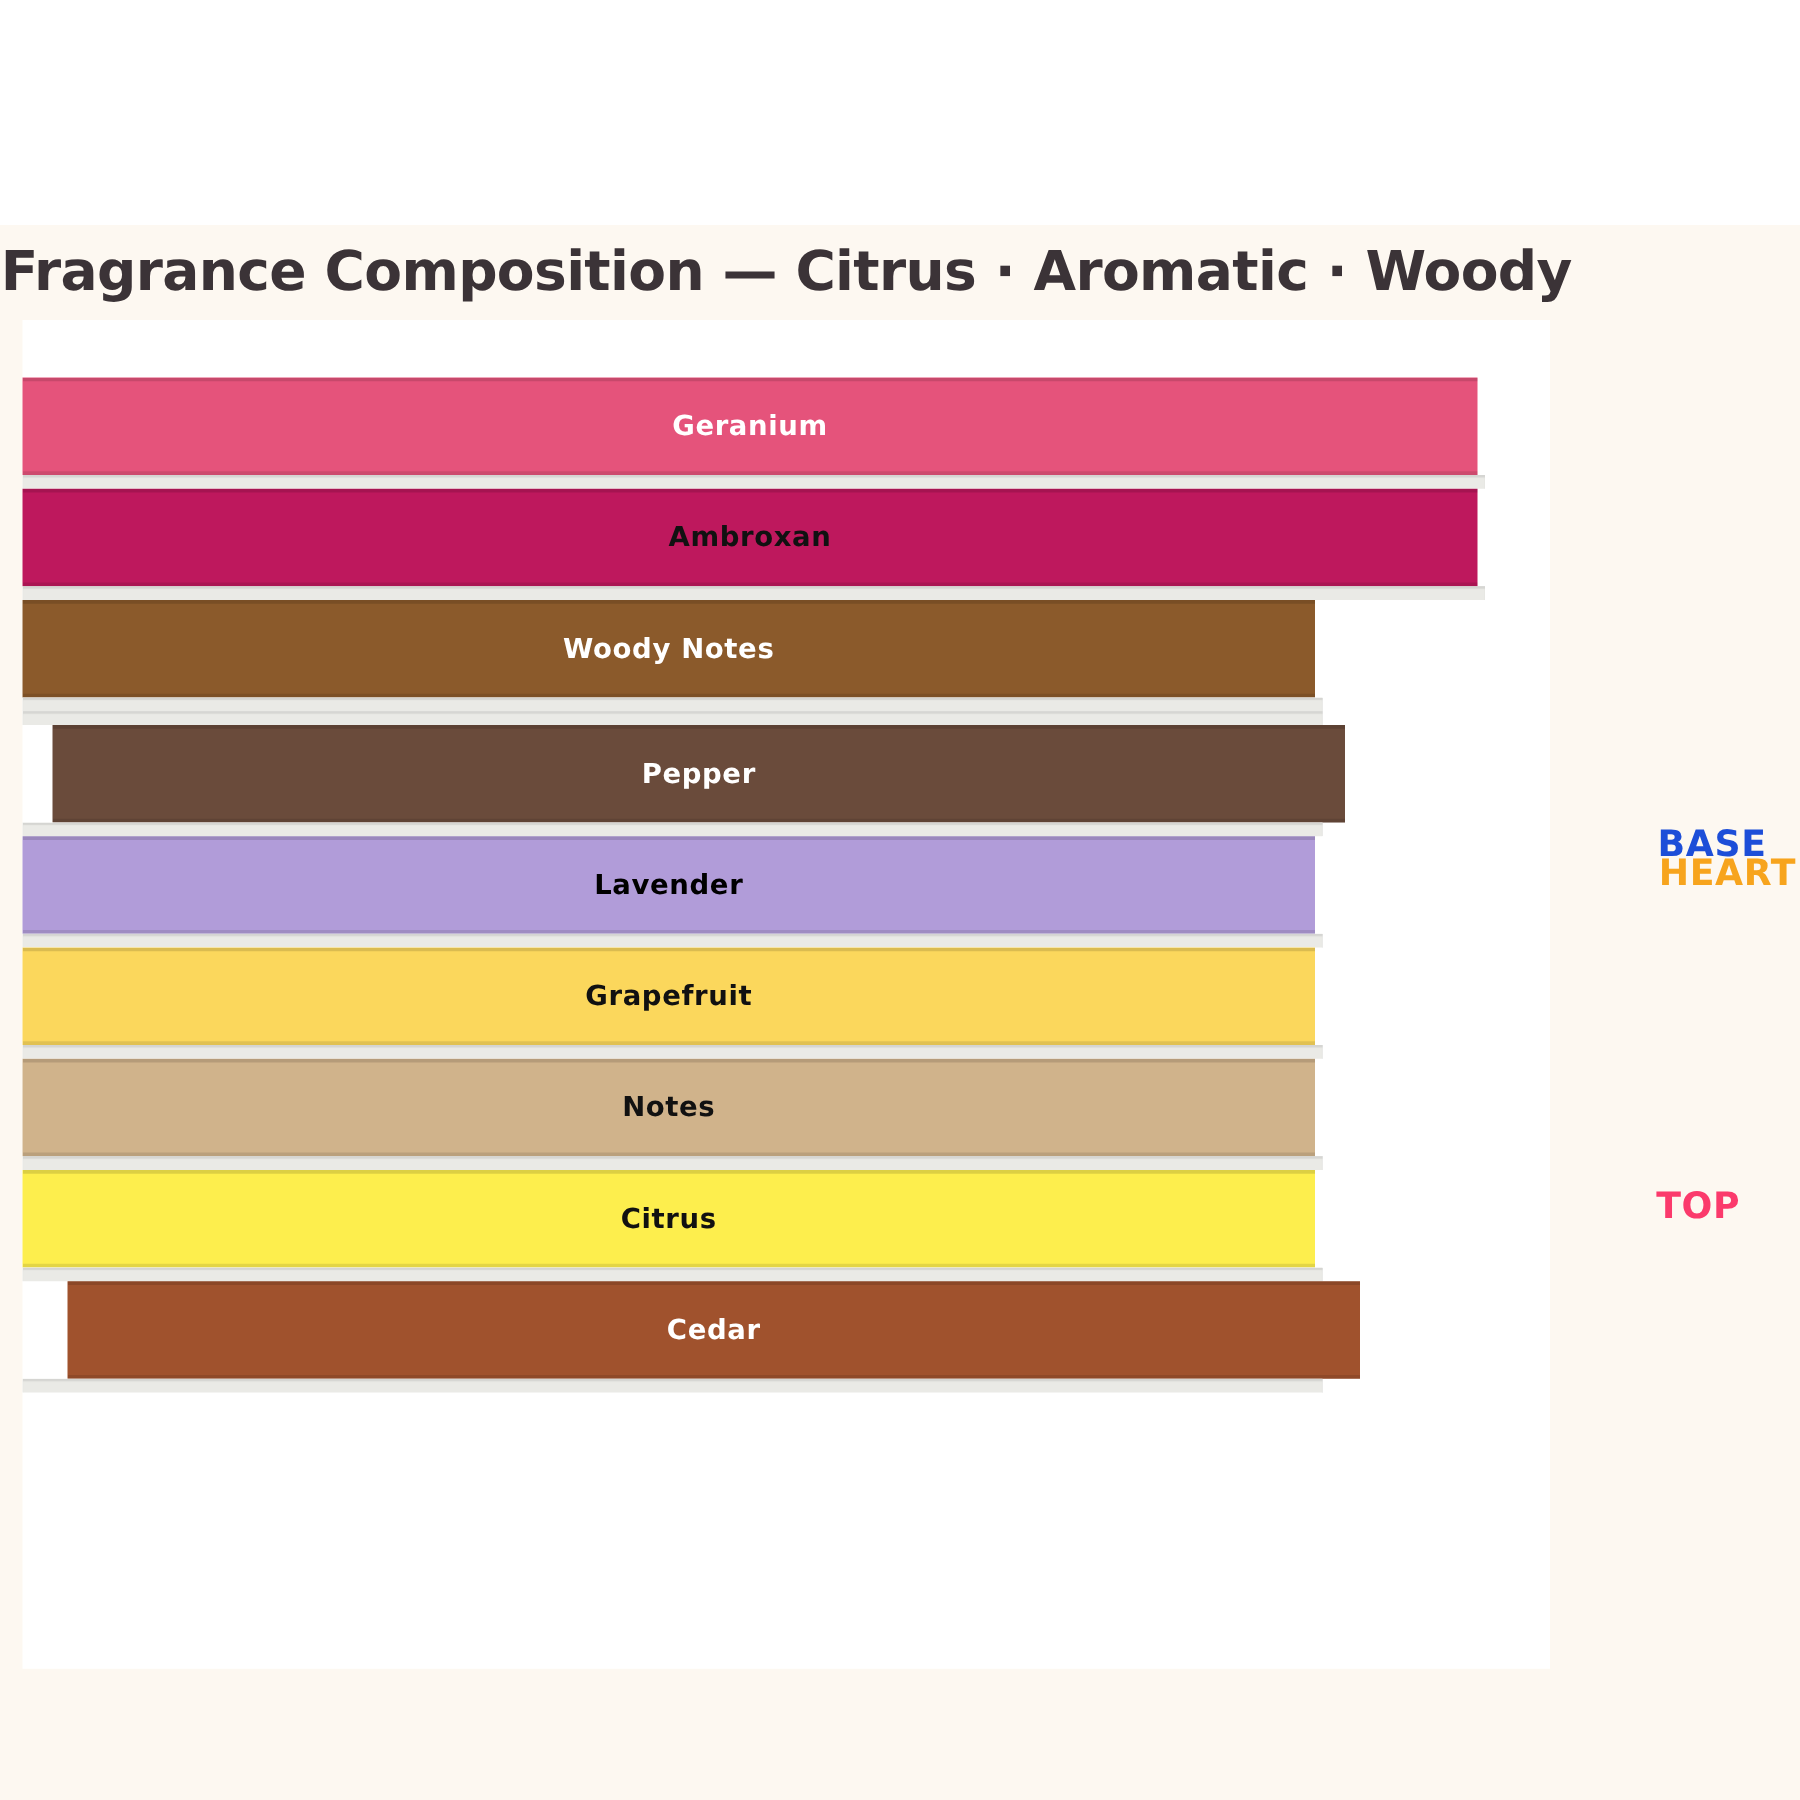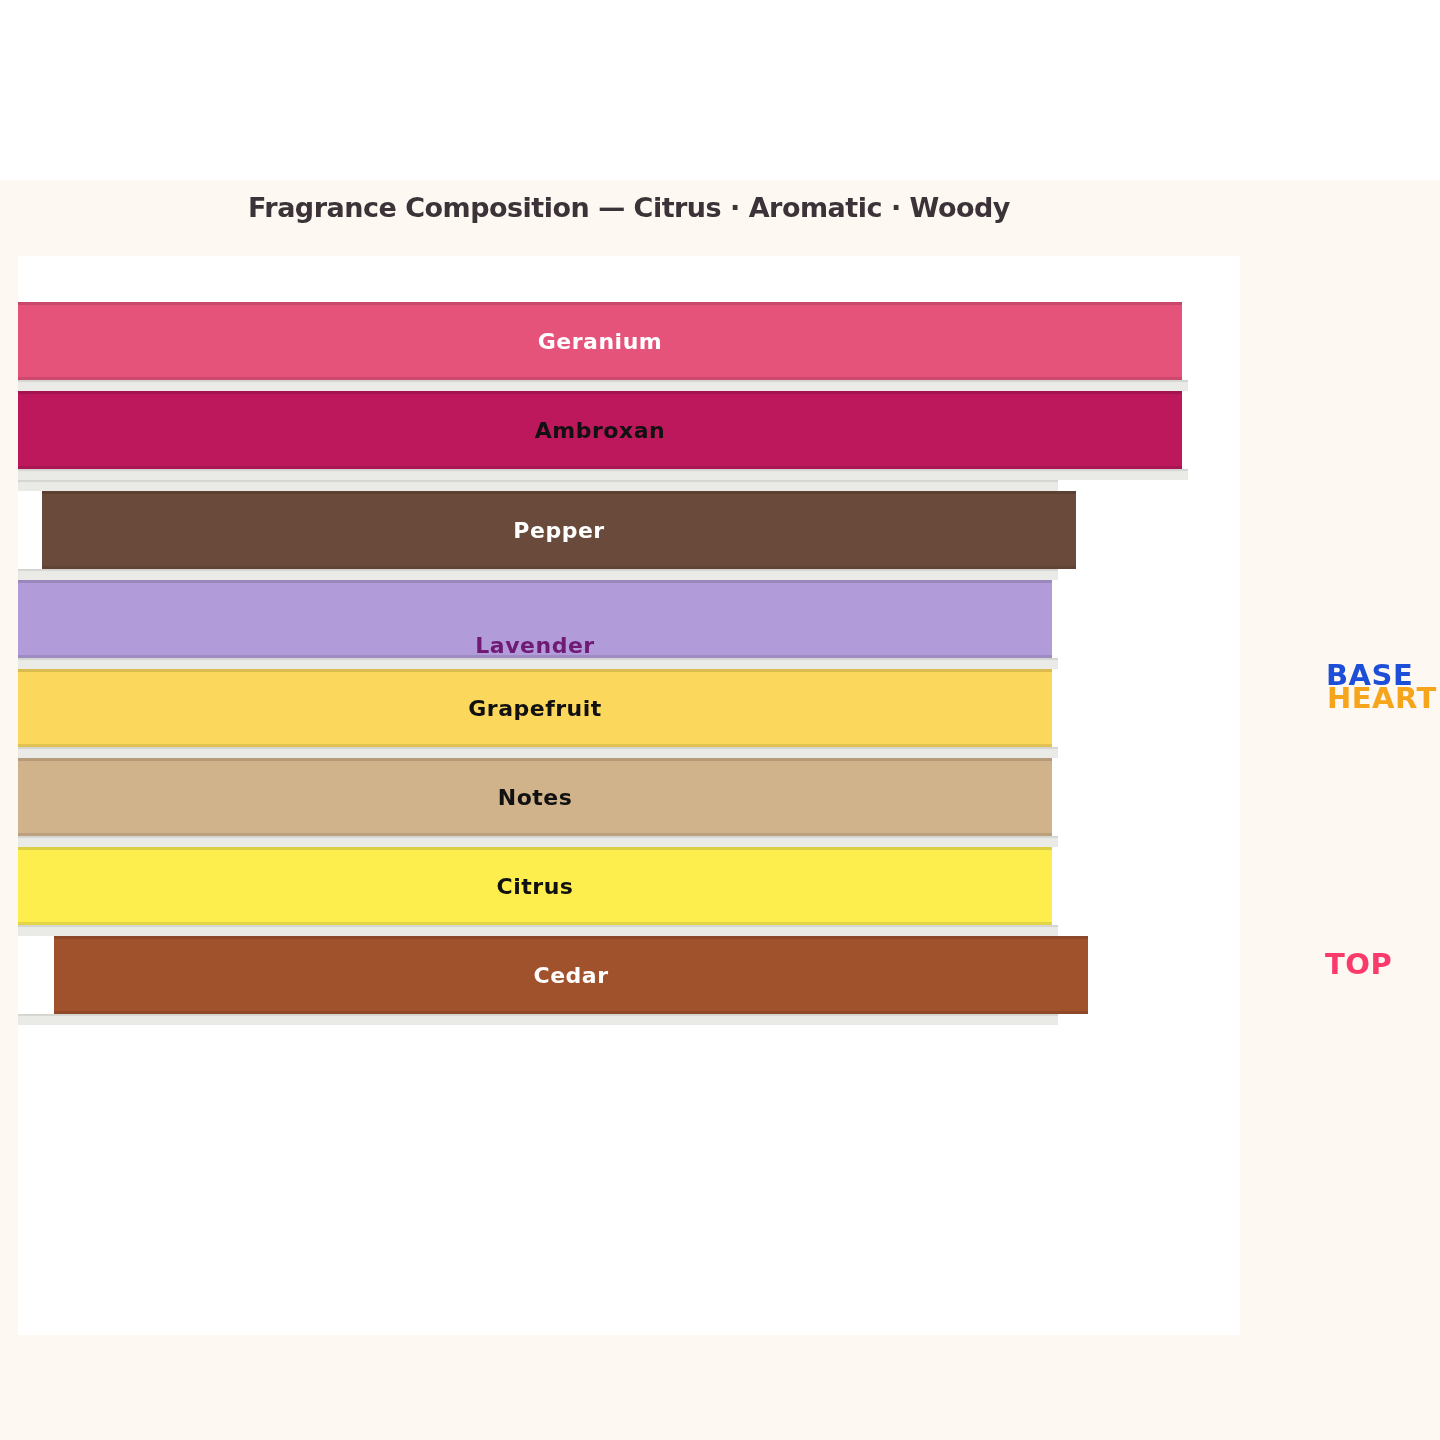--- a/index.html
+++ b/index.html
@@ -25,7 +25,7 @@
     left: 0; top: 192px;
     width: 1258px;
     text-align: center;
-    font-size: 27px;
+    font-size: 44px;
     font-weight: bold;
     letter-spacing: -0.5px;
     color: #3B3337;

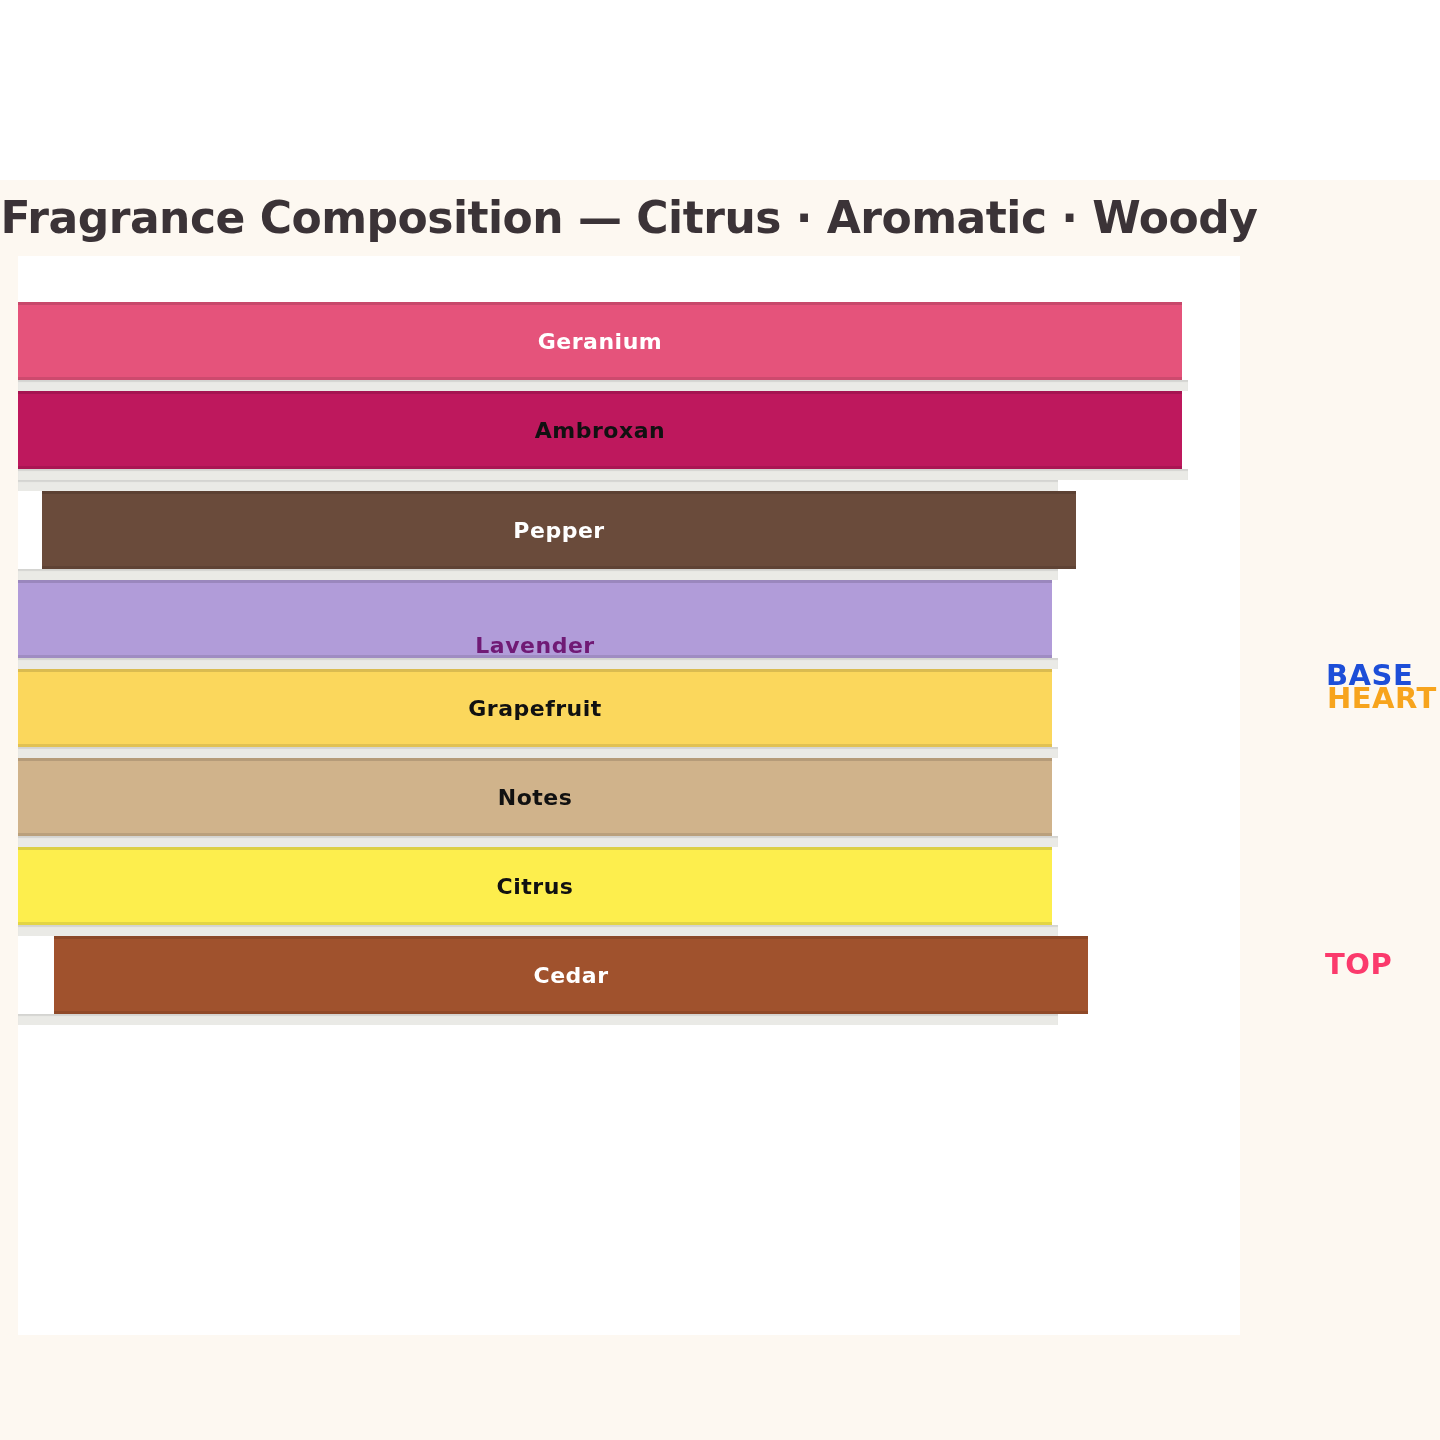--- a/index.html
+++ b/index.html
@@ -90,6 +90,12 @@
         <div class="strip" style="width: 1170px; background: rgb(234, 234, 230);"></div>
       </div>
       <div class="row">
+        <div class="bar" style="width: 1034px; background: rgb(139, 90, 43); color: rgb(255, 255, 255);">
+          <span>Woody Notes</span>
+        </div>
+        <div class="strip" style="width: 1040px; background: rgb(234, 234, 230);"></div>
+      </div>
+      <div class="row">
         <div class="strip" style="width: 1040px; background: rgb(234, 234, 230);"></div>
       </div>
       <div class="row">

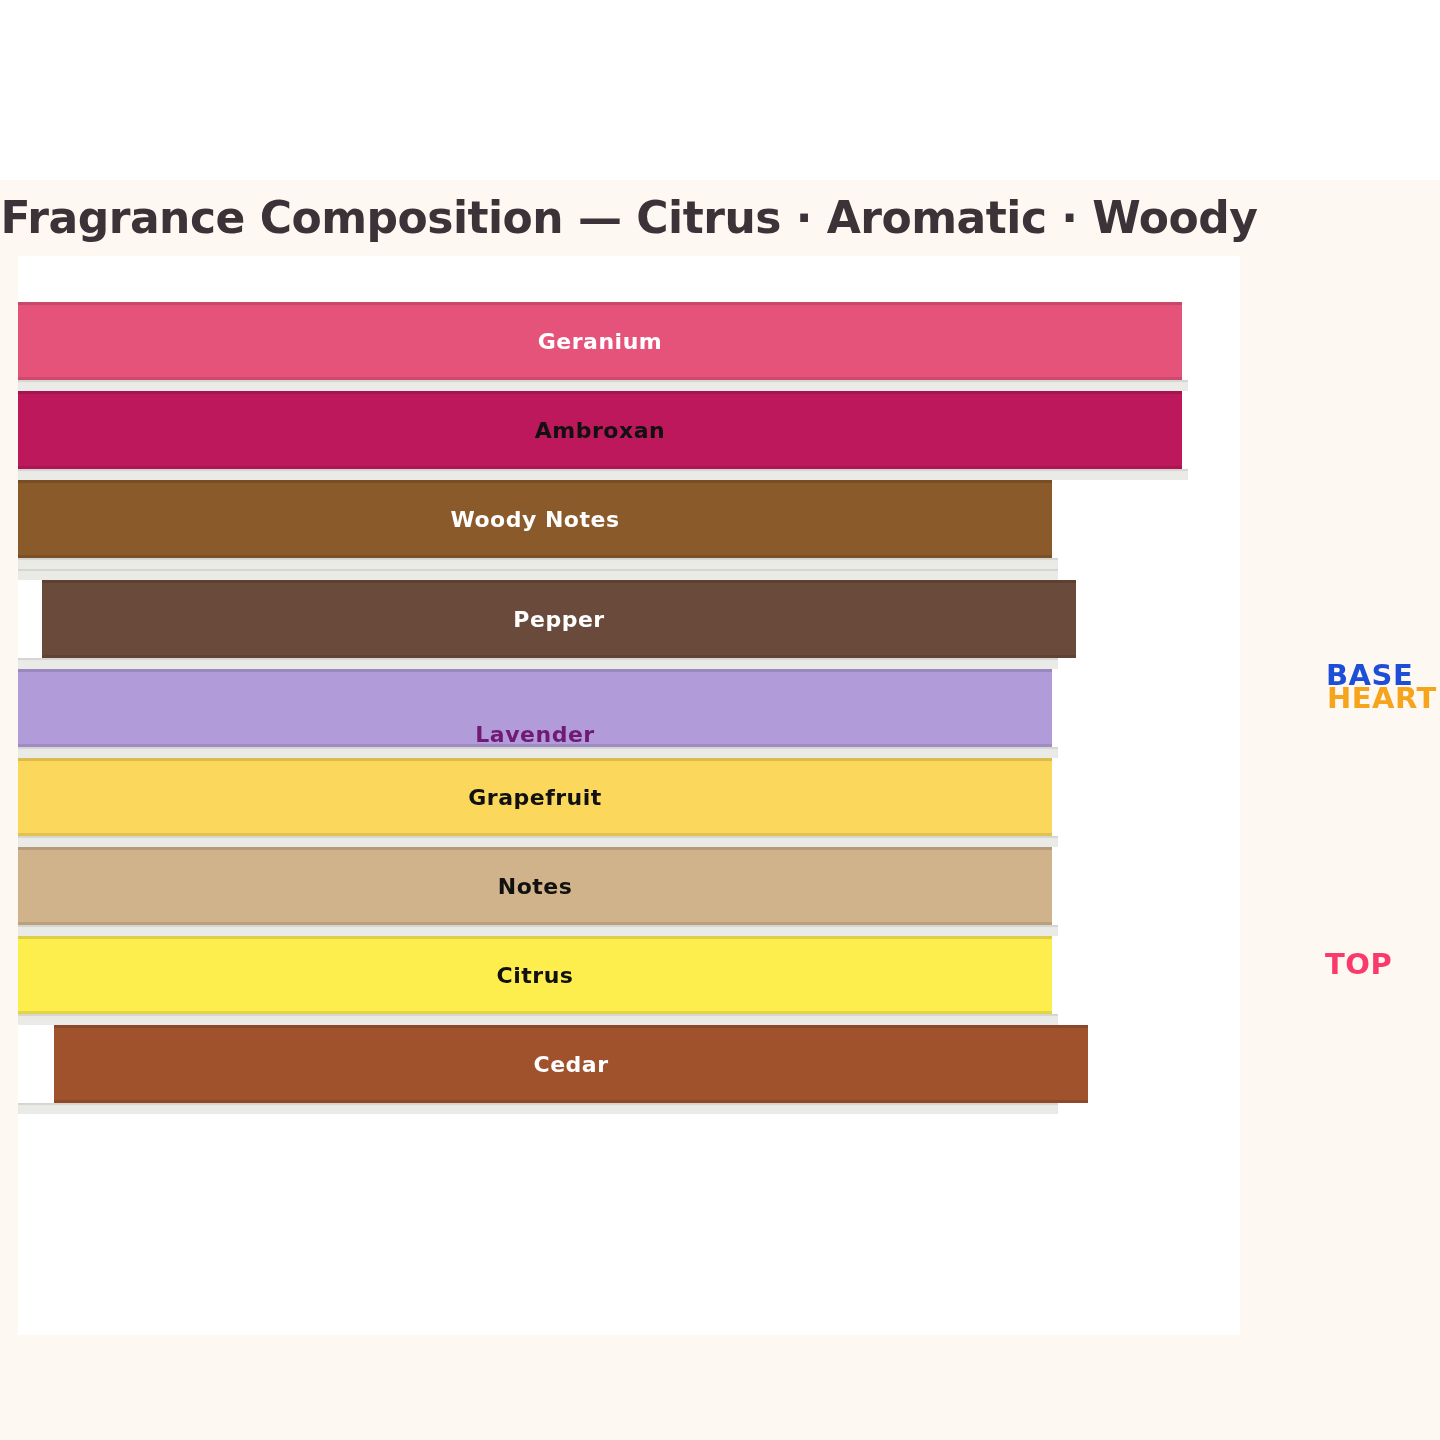--- a/index.html
+++ b/index.html
@@ -105,7 +105,7 @@
         <div class="strip" style="width: 1040px; background: rgb(234, 234, 230);"></div>
       </div>
       <div class="row">
-        <div class="bar" style="width: 1034px; background: rgb(177, 156, 217); color: #701a75; align-items: flex-end;">
+        <div class="bar" style="width: 1034px; background: rgb(177, 156, 217); color: #000000;">
           <span>Lavender</span>
         </div>
         <div class="strip" style="width: 1040px; background: rgb(234, 234, 230);"></div>

